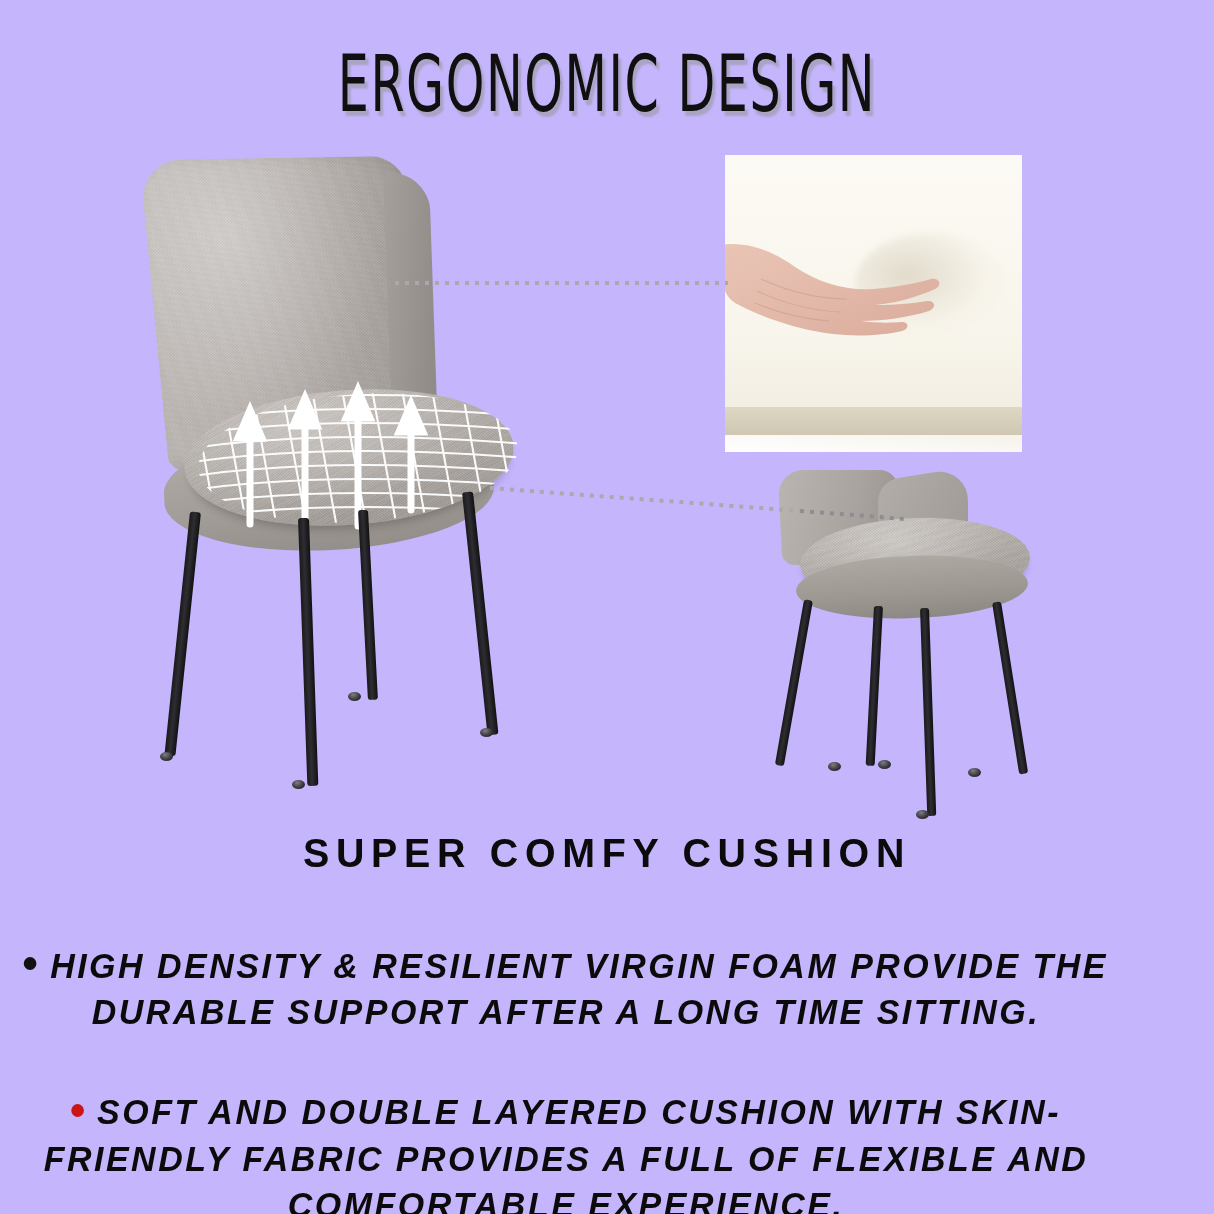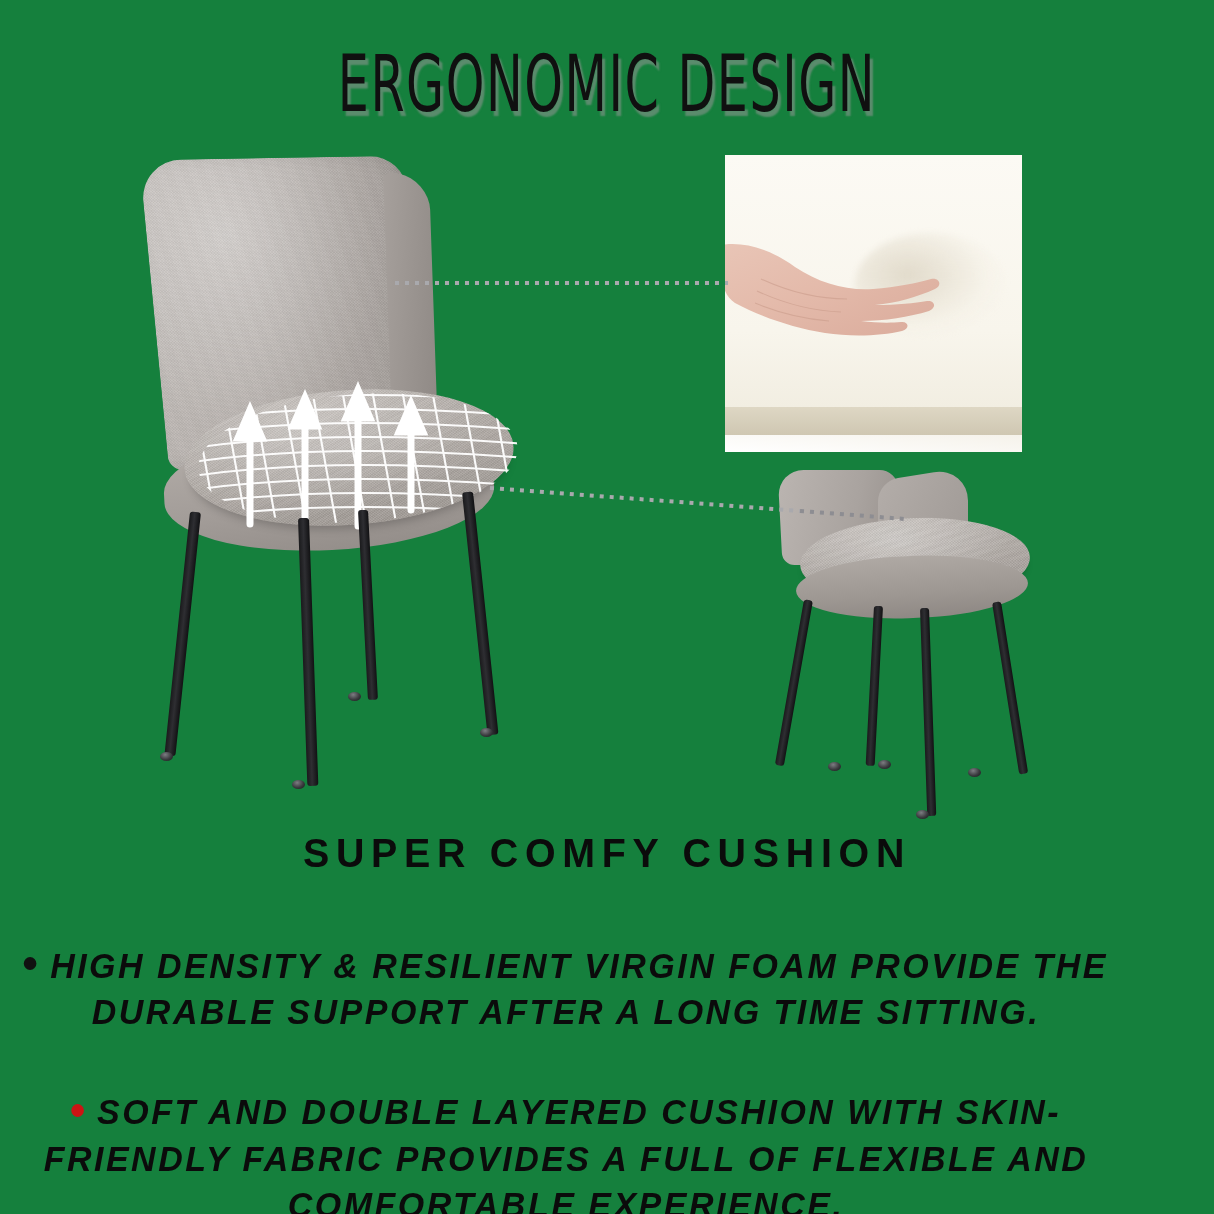--- a/index.html
+++ b/index.html
@@ -17,7 +17,7 @@
     position: relative;
     width: 1214px;
     height: 1214px;
-    background: #15803d;
+    background: #c4b5fd;
   }
 
   

